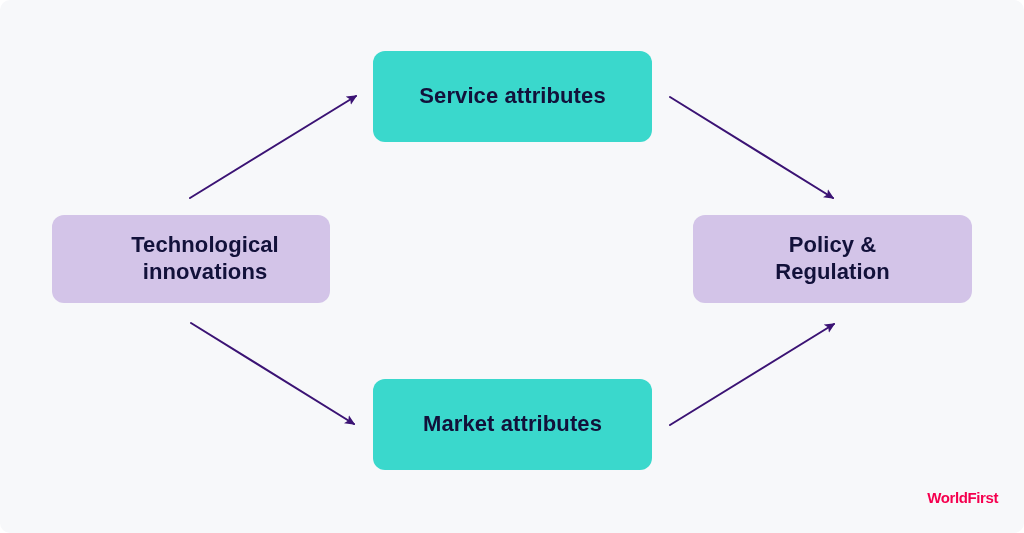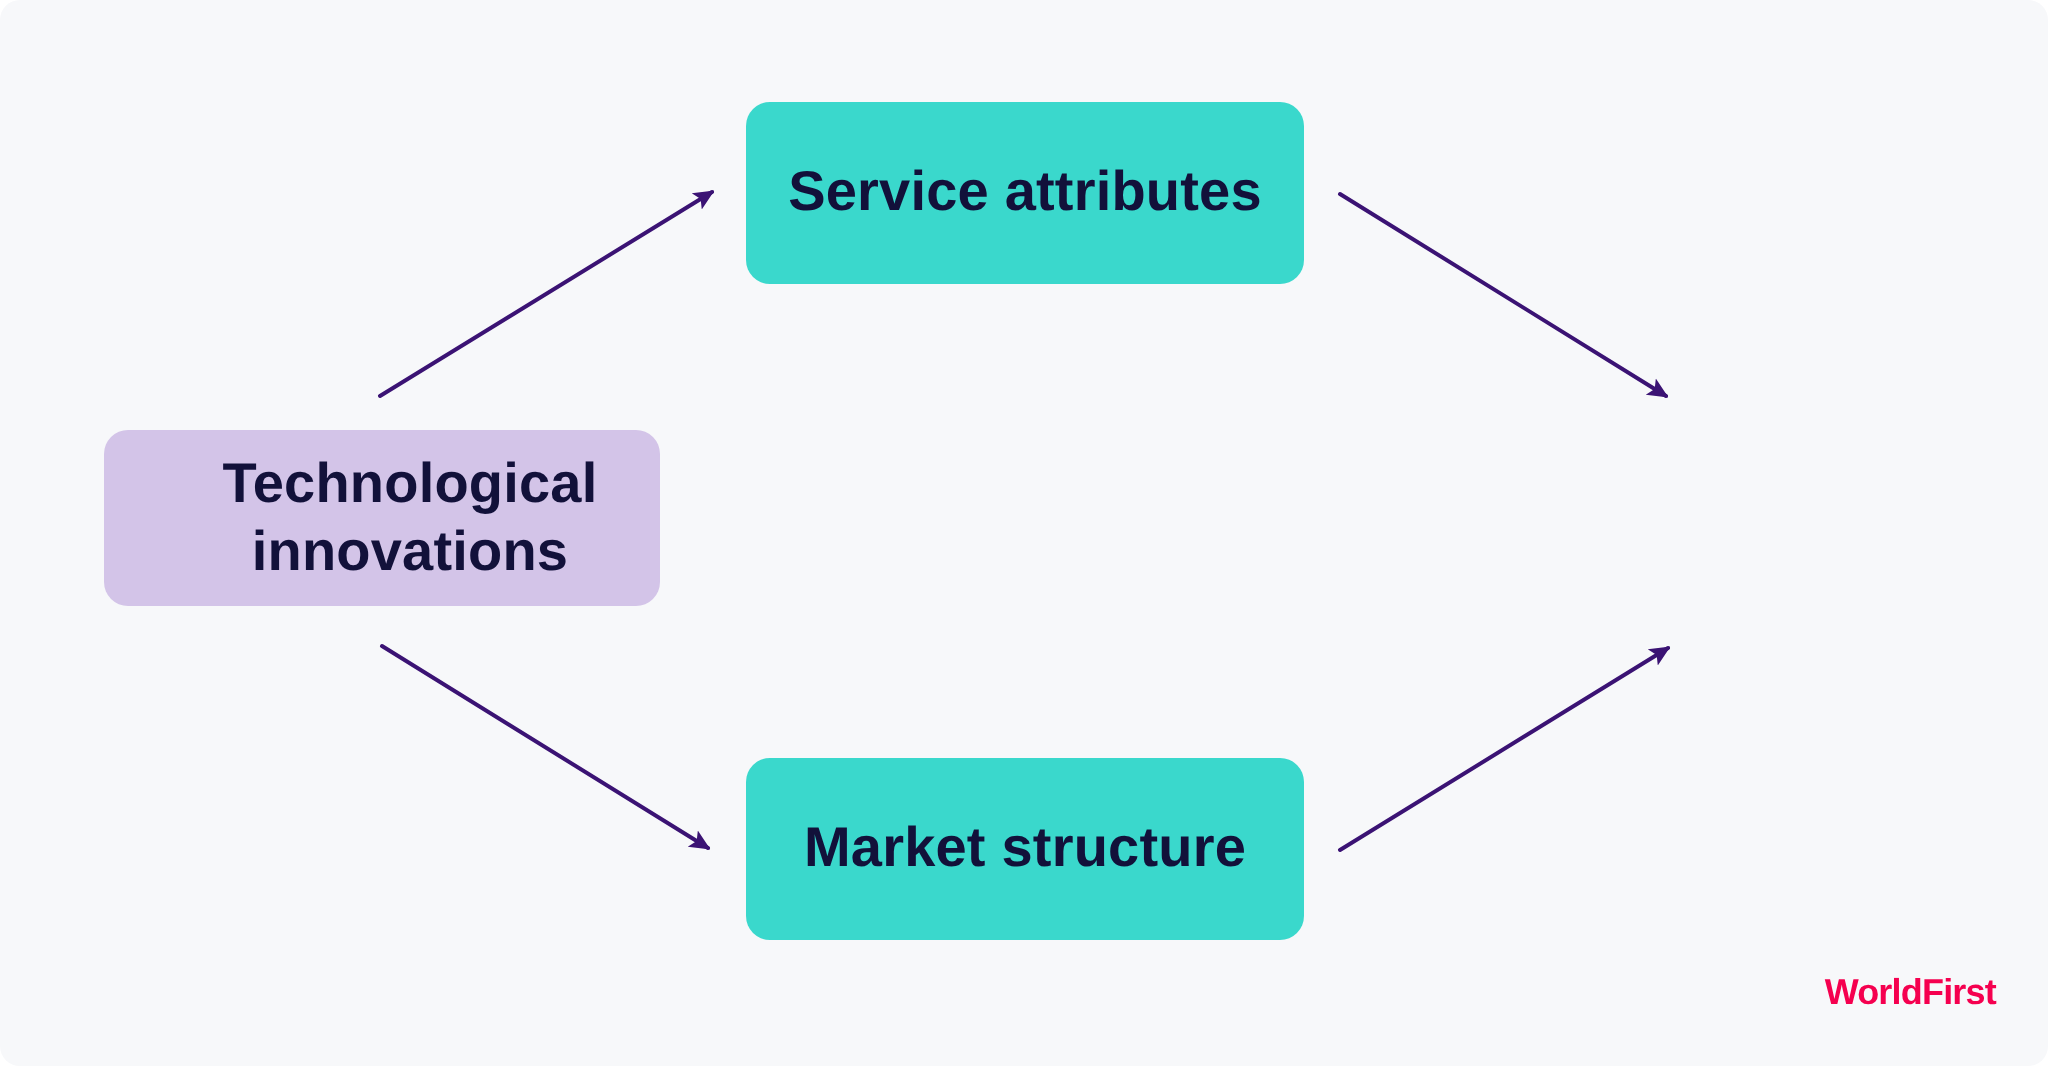--- a/index.html
+++ b/index.html
@@ -41,7 +41,7 @@
     padding: 6px 12px;
   }
   .node .node-label {
-    font-size: 28px;
+    font-size: 22px;
     font-weight: 700;
     line-height: 1.22;
     letter-spacing: 0.1px;

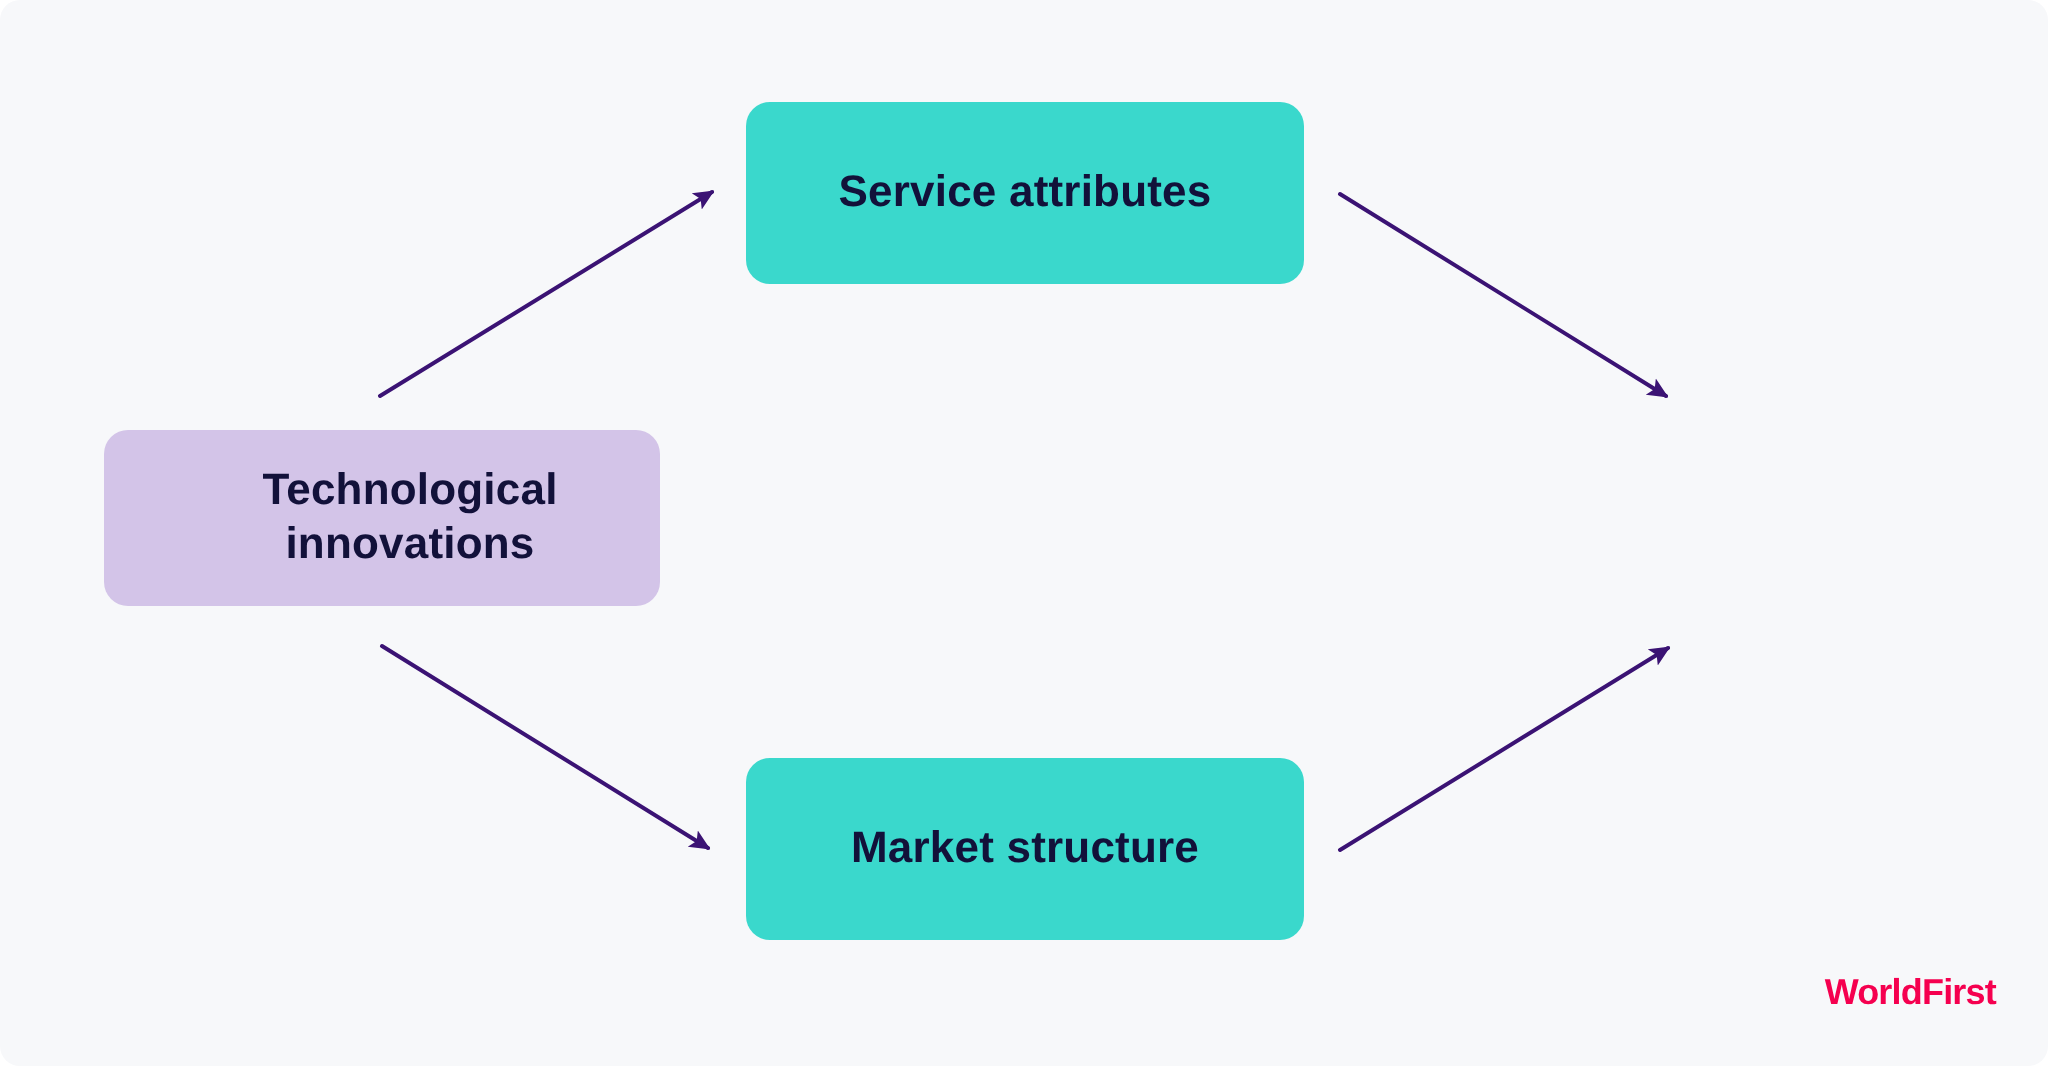--- a/index.html
+++ b/index.html
@@ -103,6 +103,10 @@
     <span class="node-label">Service attributes</span>
   </div>
 
+  <div class="node node-purple" id="node-policy">
+    <span class="node-label">Policy &amp;
+Regulation</span>
+  </div>
 
   <div class="node node-teal" id="node-market">
     <span class="node-label">Market structure</span>

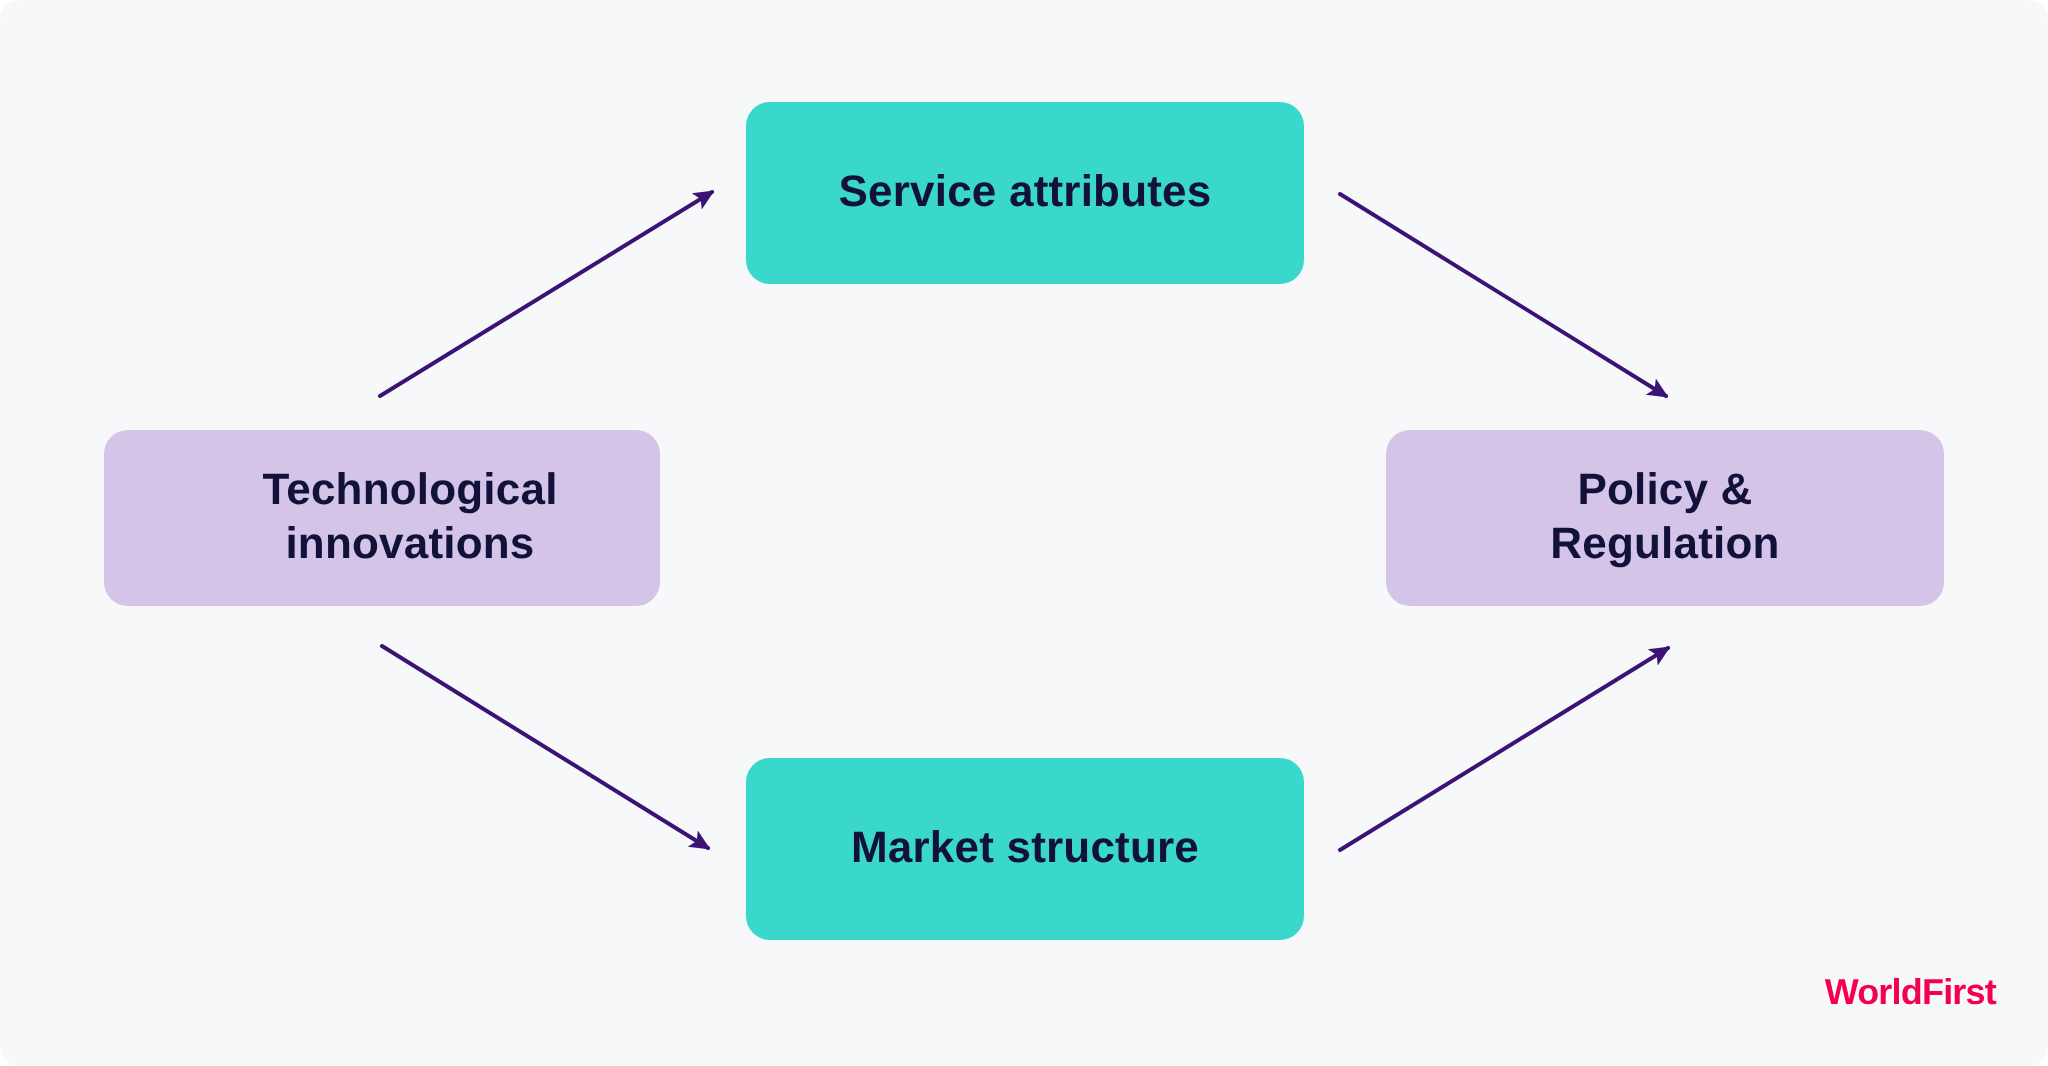--- a/index.html
+++ b/index.html
@@ -109,7 +109,7 @@
   </div>
 
   <div class="node node-teal" id="node-market">
-    <span class="node-label">Market structure</span>
+    <span class="node-label">Market attributes</span>
   </div>
 
   <div id="brand-logo">

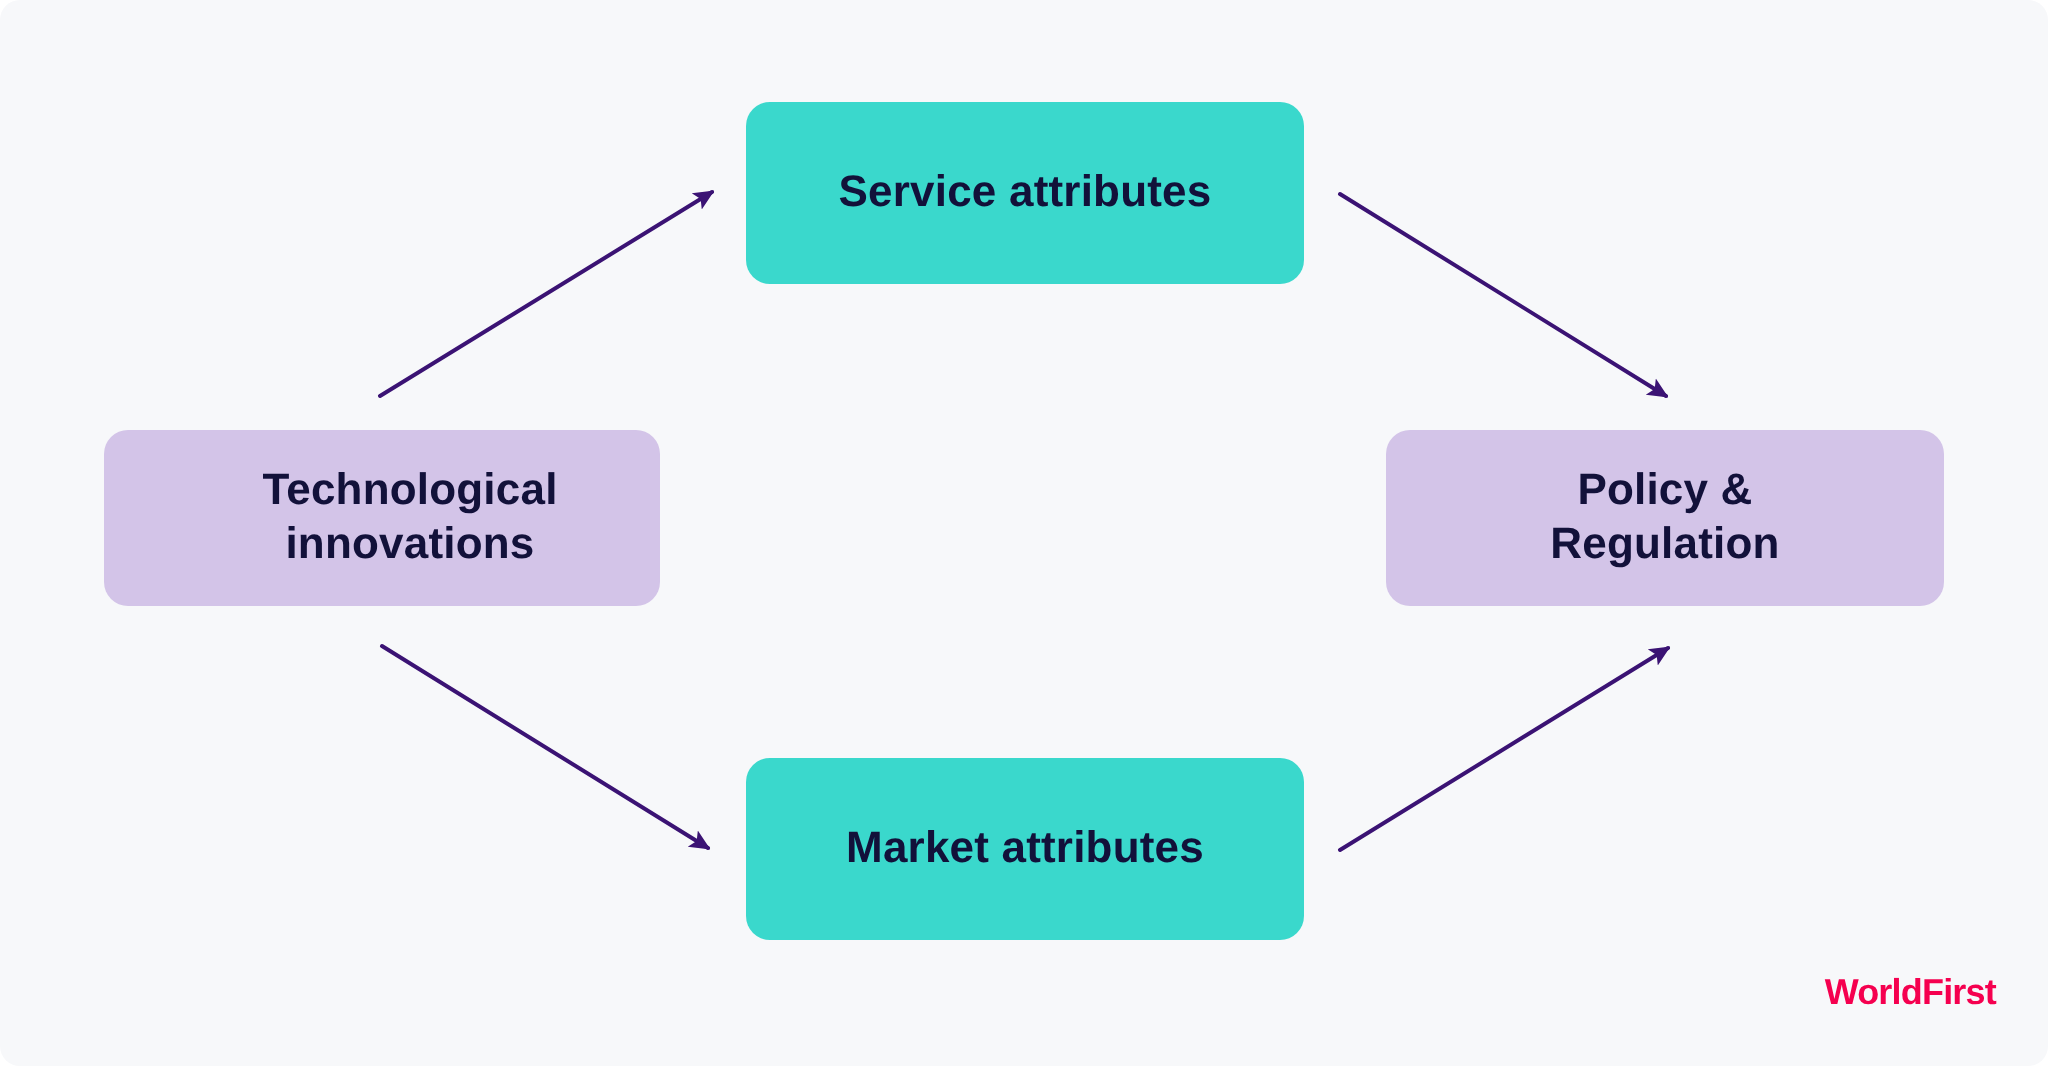--- a/index.html
+++ b/index.html
@@ -66,7 +66,7 @@
     line-height: 1;
   }
   #brand-logo .logo-text {
-    font-size: 18px;
+    font-size: 15px;
     font-weight: 700;
     letter-spacing: -0.4px;
     color: #f5004f;

